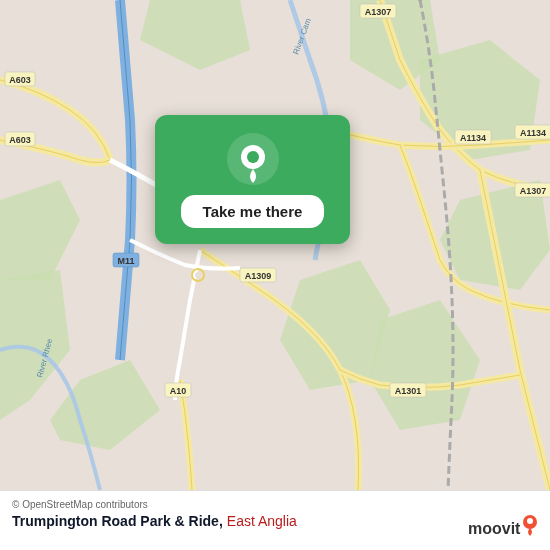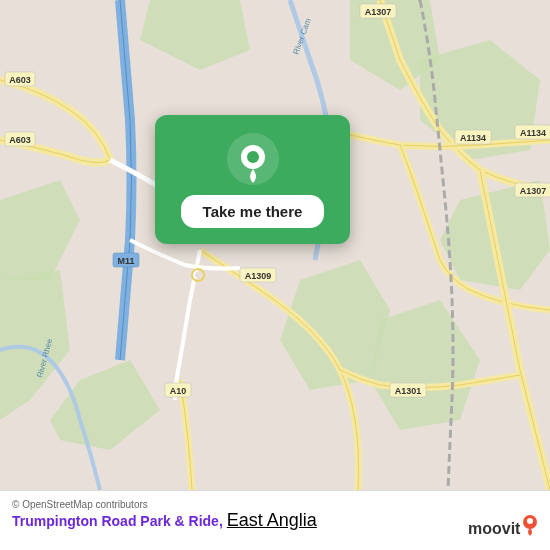--- a/index.html
+++ b/index.html
@@ -222,7 +222,7 @@
   <div style="display:flex; flex-direction:column; justify-content:center; height:100%; flex:1;">
     <span id="osm-attribution" style="font-size:10px; color:#666; margin-bottom:16px;">© OpenStreetMap contributors</span>
     <div style="display:flex; align-items:baseline; gap:4px;">
-      <span style="font-size:14px; font-weight:700; color:#6d28d9;">Trumpington Road Park &amp; Ride,</span>
+      <span style="font-size:14px; font-weight:700; color:#0f172a;">Trumpington Road Park &amp; Ride,</span>
       <span style="font-size:18px; font-weight:400; color:#000000;text-decoration:underline;">East Anglia</span>
     </div>
   </div>

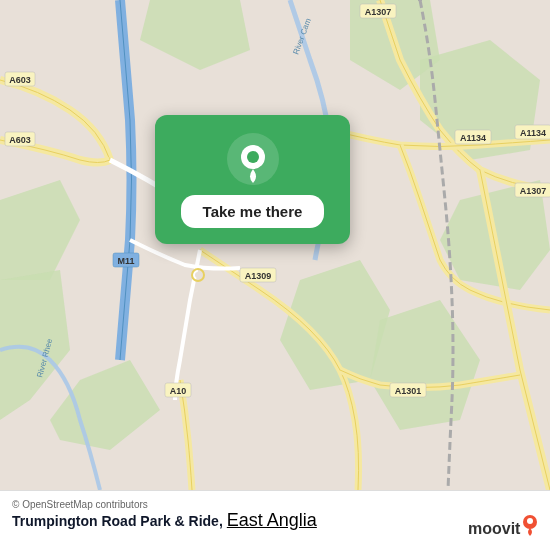--- a/index.html
+++ b/index.html
@@ -223,7 +223,7 @@
     <span id="osm-attribution" style="font-size:10px; color:#666; margin-bottom:16px;">© OpenStreetMap contributors</span>
     <div style="display:flex; align-items:baseline; gap:4px;">
       <span style="font-size:14px; font-weight:700; color:#0f172a;">Trumpington Road Park &amp; Ride,</span>
-      <span style="font-size:18px; font-weight:400; color:#000000;text-decoration:underline;">East Anglia</span>
+      <span style="font-size:14px; font-weight:400; color:#b91c1c;">East Anglia</span>
     </div>
   </div>
 

